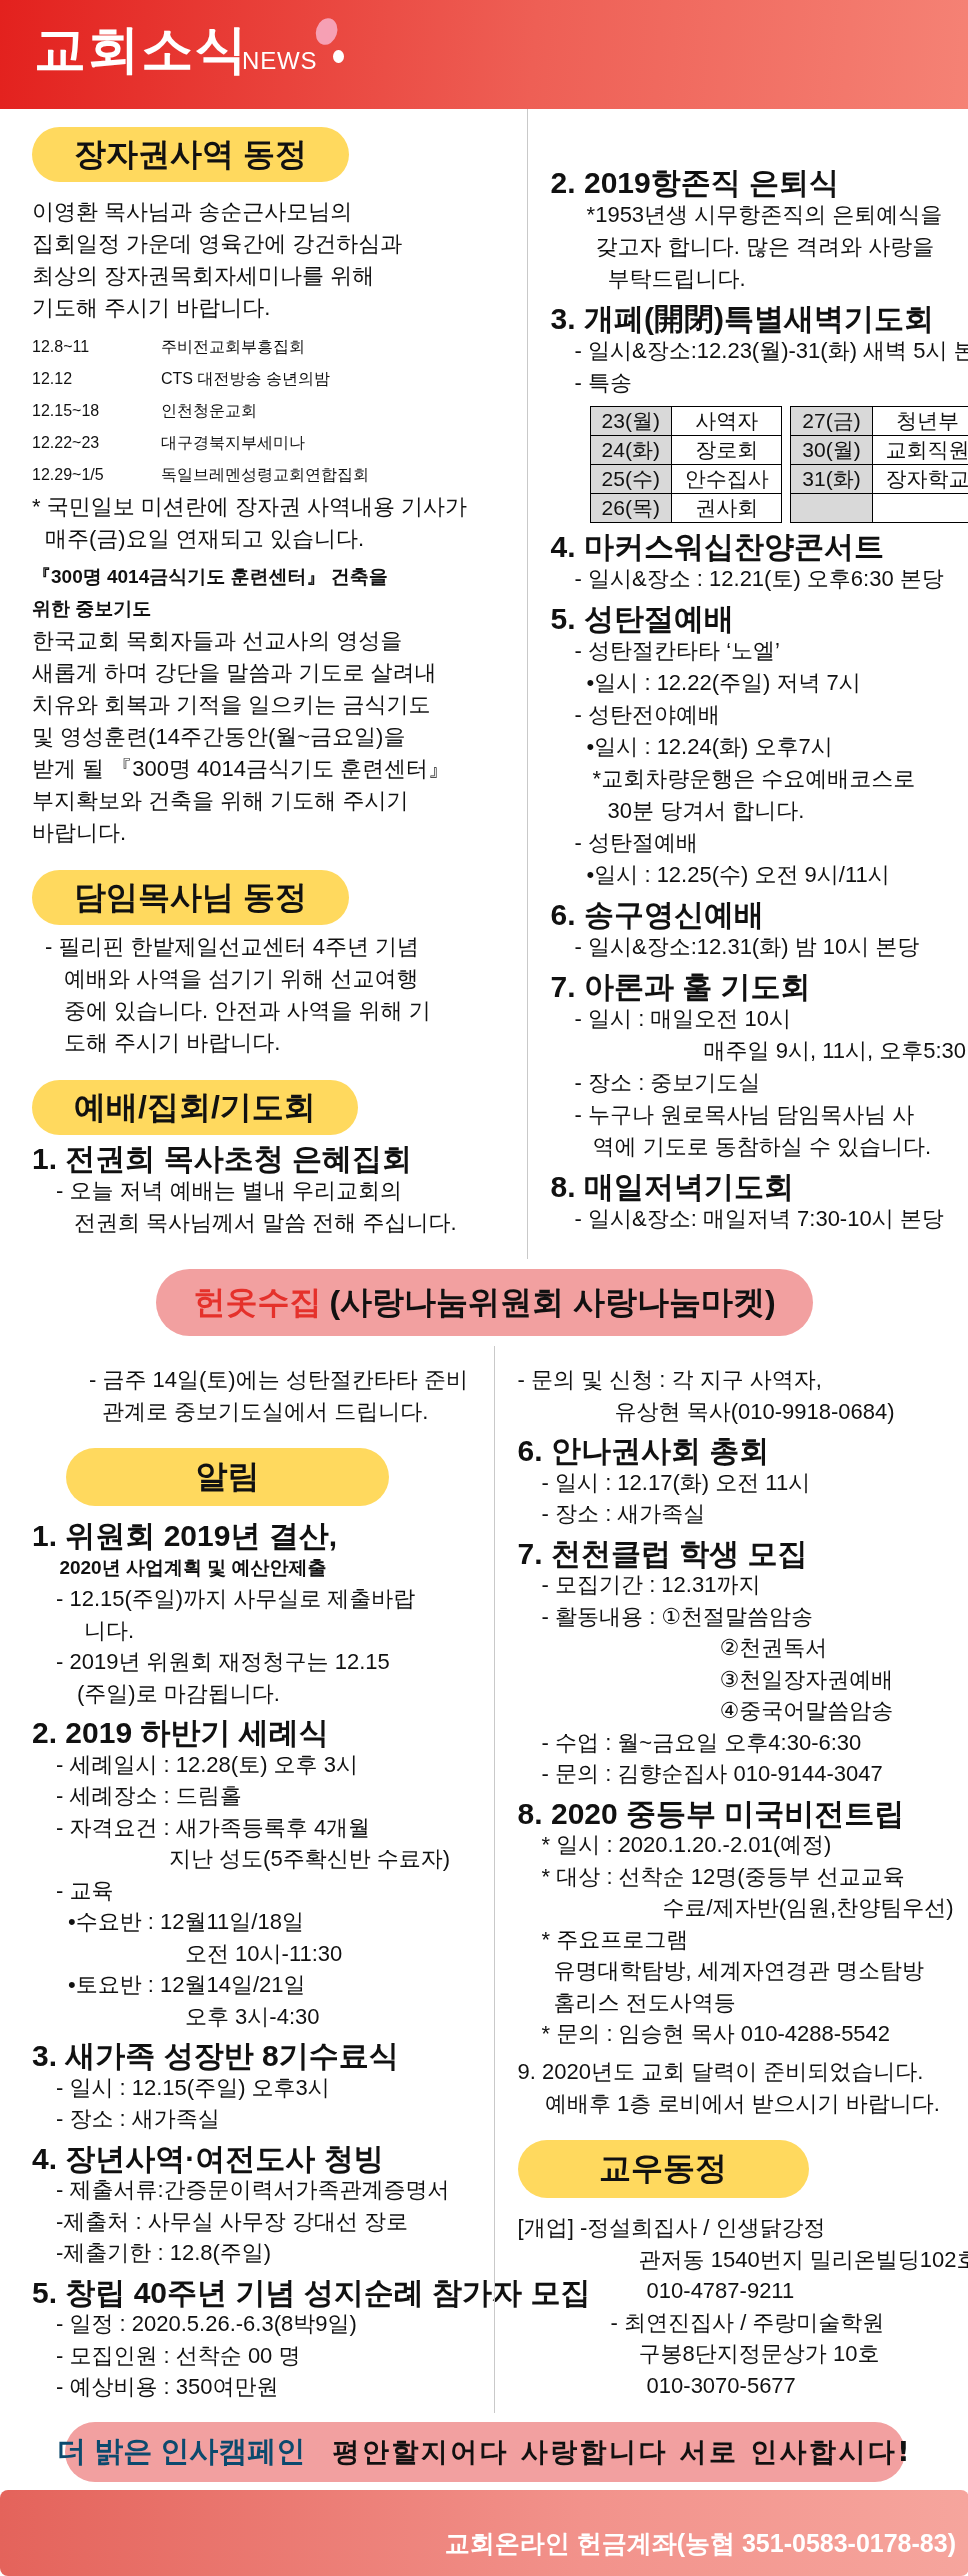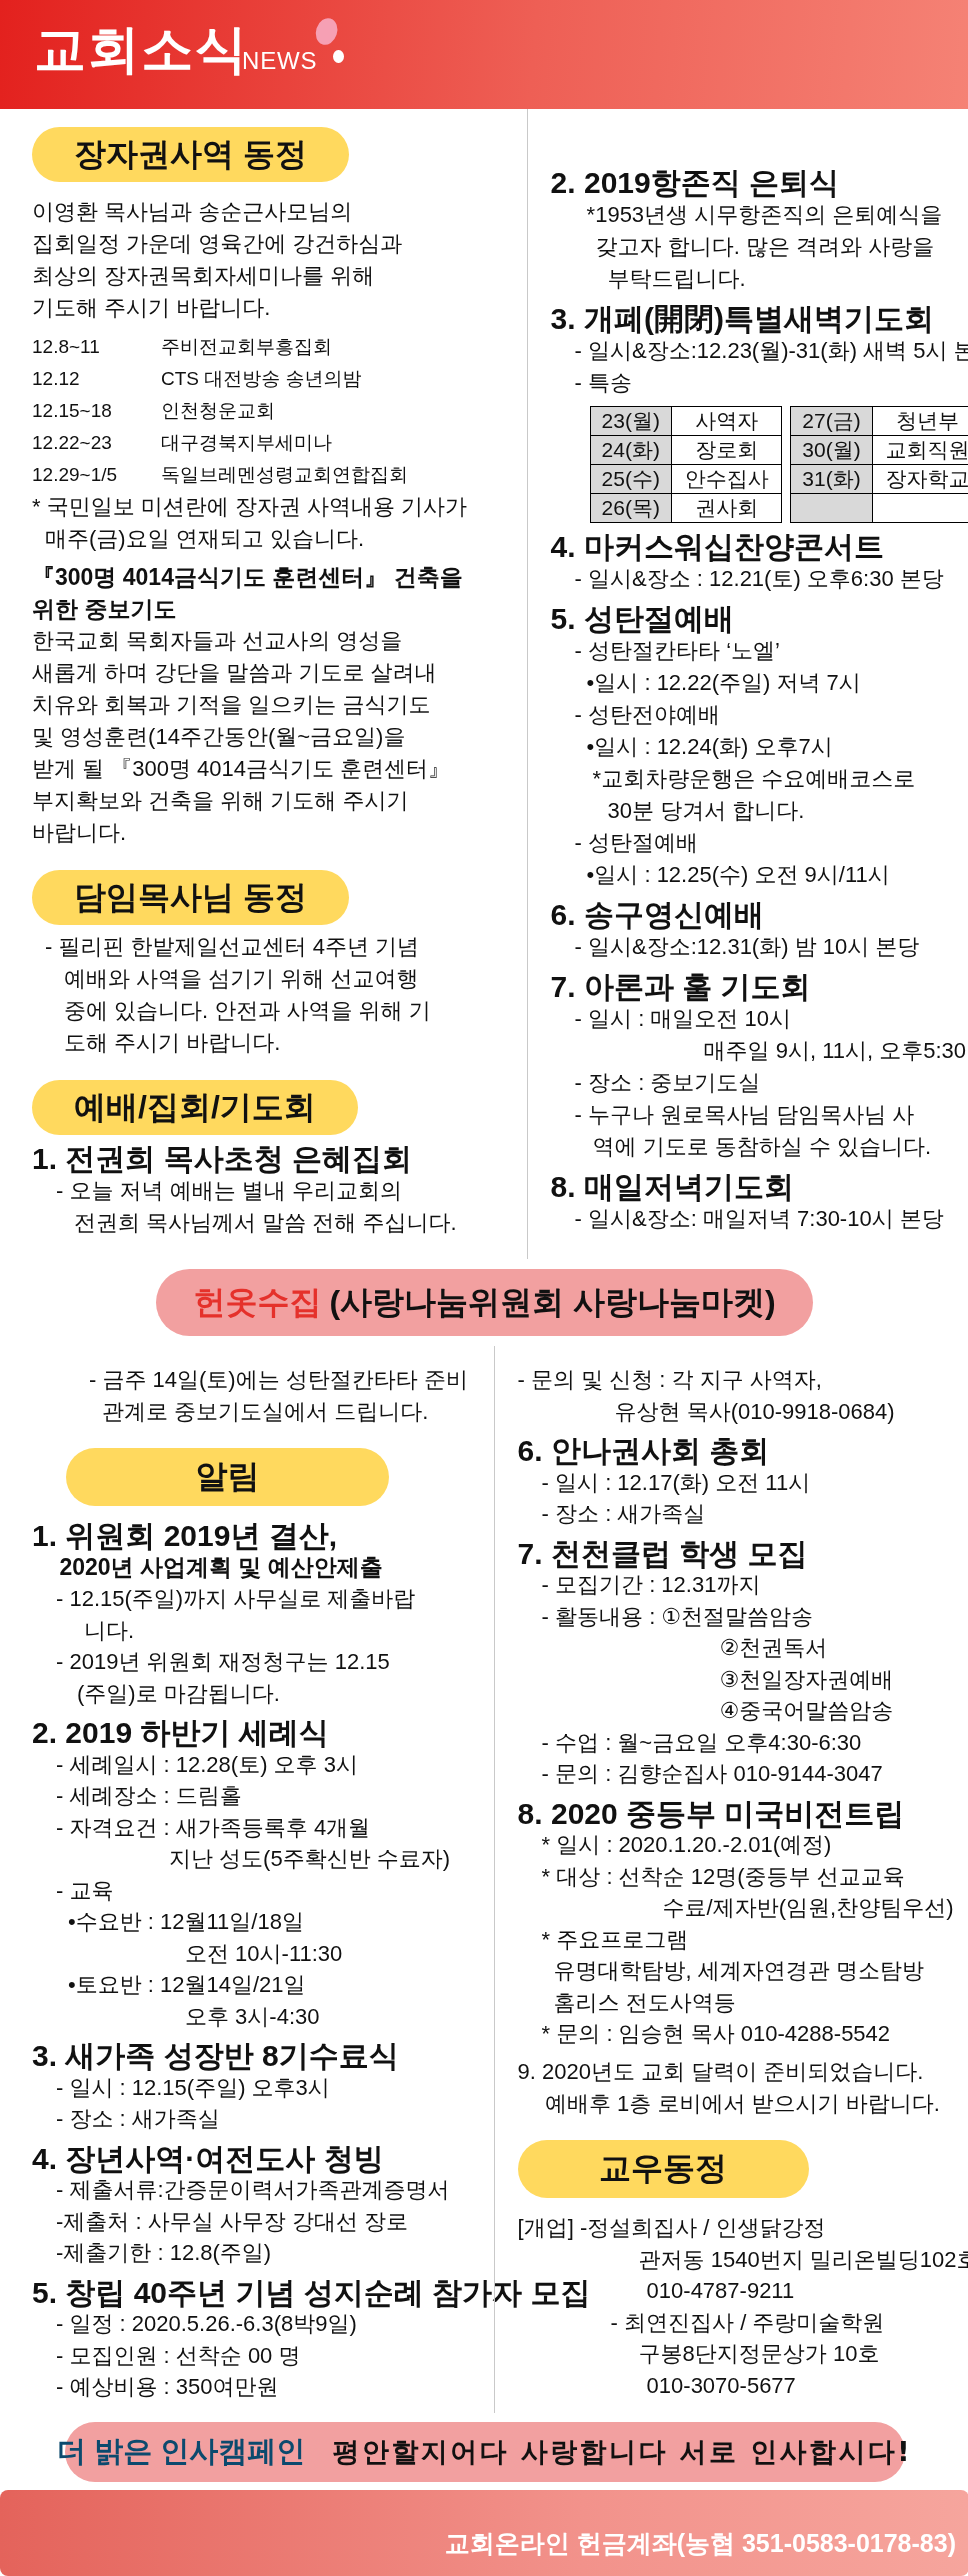--- a/index.html
+++ b/index.html
@@ -40,7 +40,7 @@
   .in190{padding-left:153px;} .in250{padding-left:202px;}
   .gap8{margin-top:6.5px;} .gap18{margin-top:14.5px;}
   
-  .srow{display:flex;font-size:19px;line-height:32px;}
+  .srow{display:flex;font-size:16px;line-height:32px;}
   .sd{width:129px;flex:none;}
   
   .twrap{display:flex;gap:8px;margin:6.5px 0 8px 39px;}

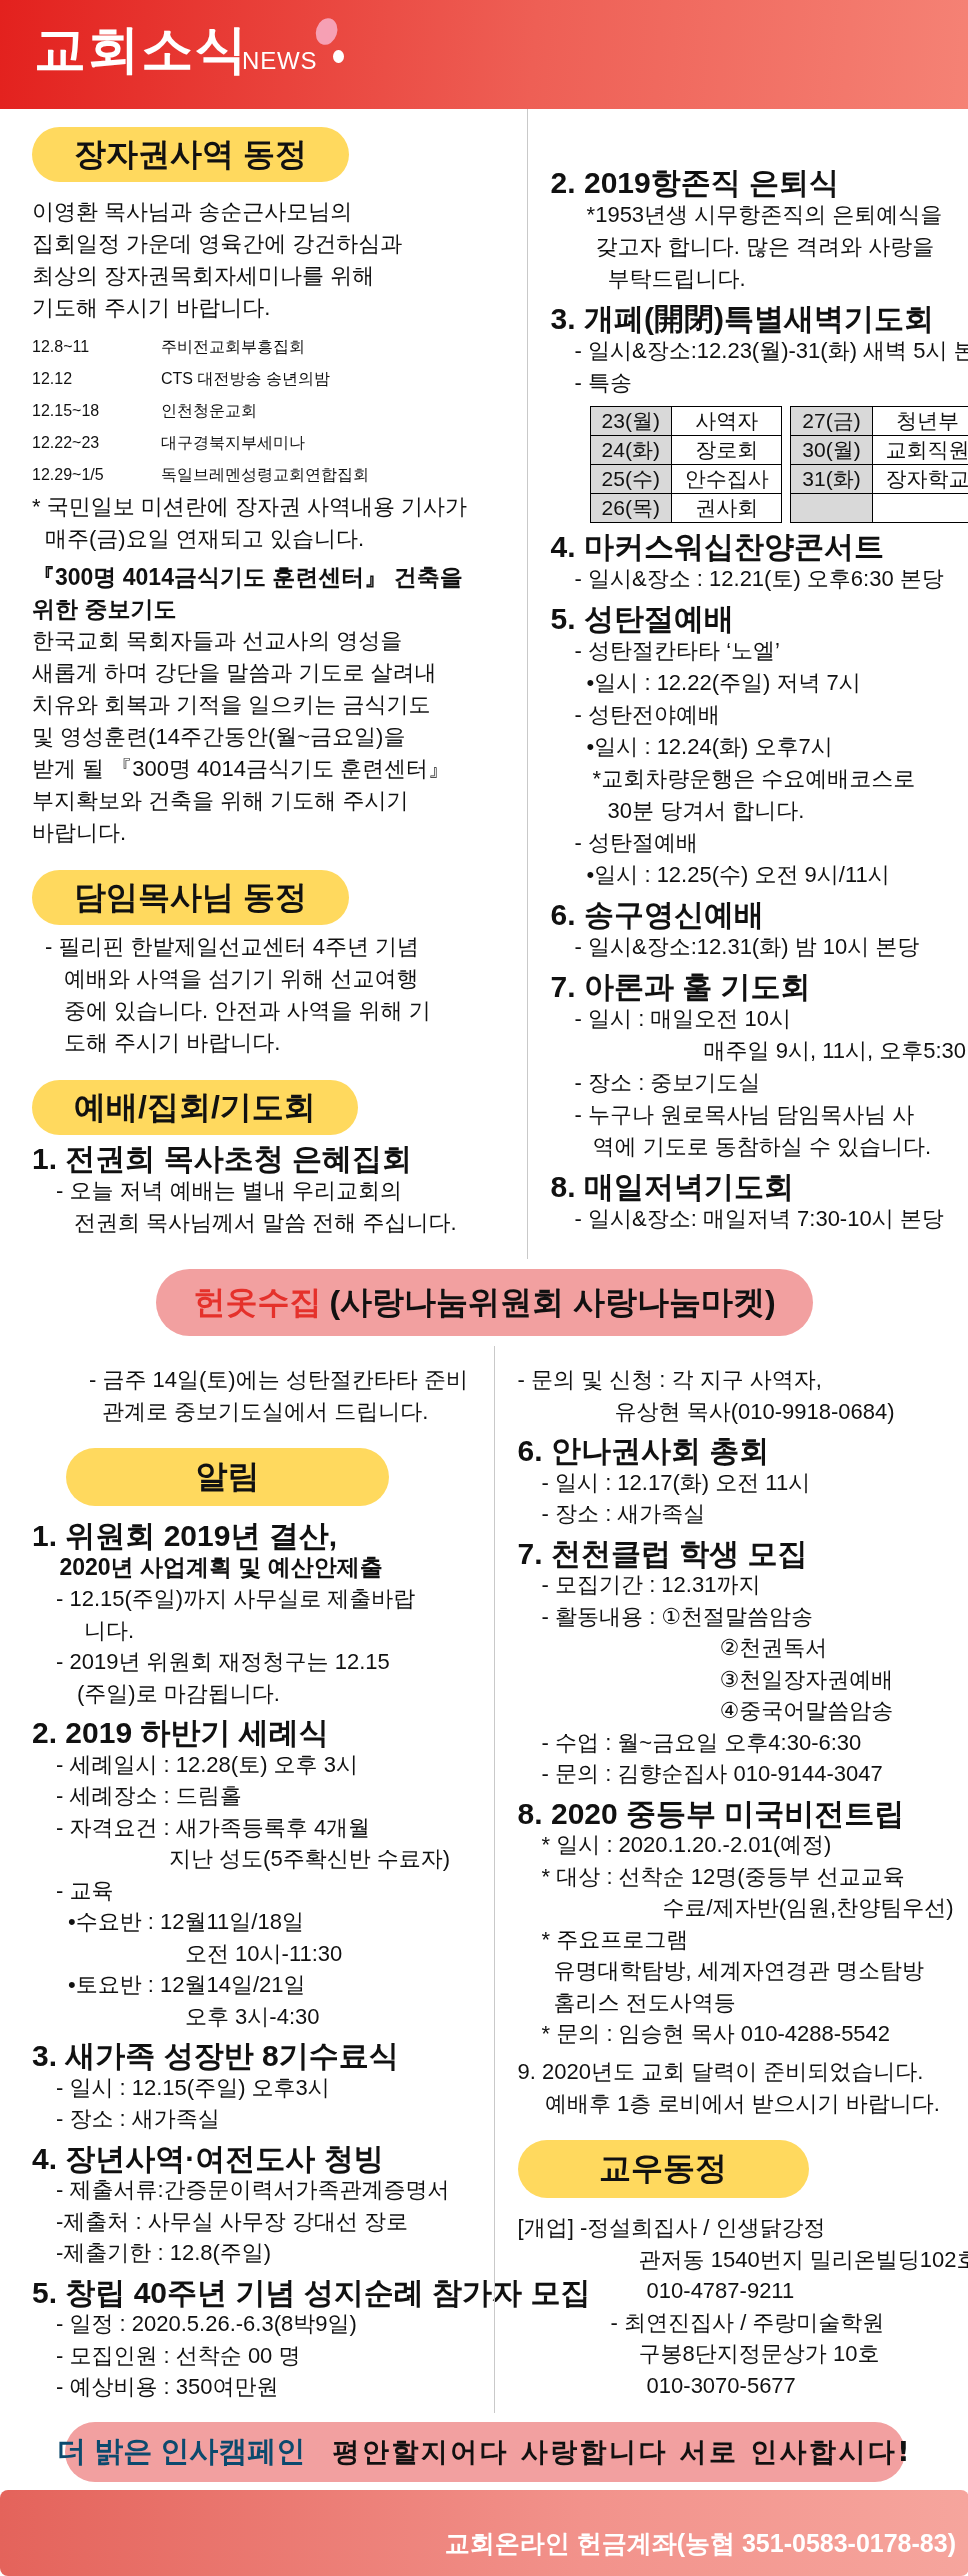--- a/index.html
+++ b/index.html
@@ -31,7 +31,7 @@
   .ln{font-size:22px;line-height:32px;white-space:nowrap;}
   .z2 .ln{line-height:31.5px;}
   .tit{font-weight:bold;font-size:30px;margin-top:8px;}
-  .big{font-size:23px;font-weight:bold;}
+  .big{font-size:19px;font-weight:bold;}
   .in16{padding-left:13px;} .in30{padding-left:24px;} .in34{padding-left:27.4px;}
   .in40{padding-left:32px;} .in44{padding-left:36px;} .in52{padding-left:42px;}
   .in56{padding-left:45px;} .in64{padding-left:52px;} .in70{padding-left:57px;}

